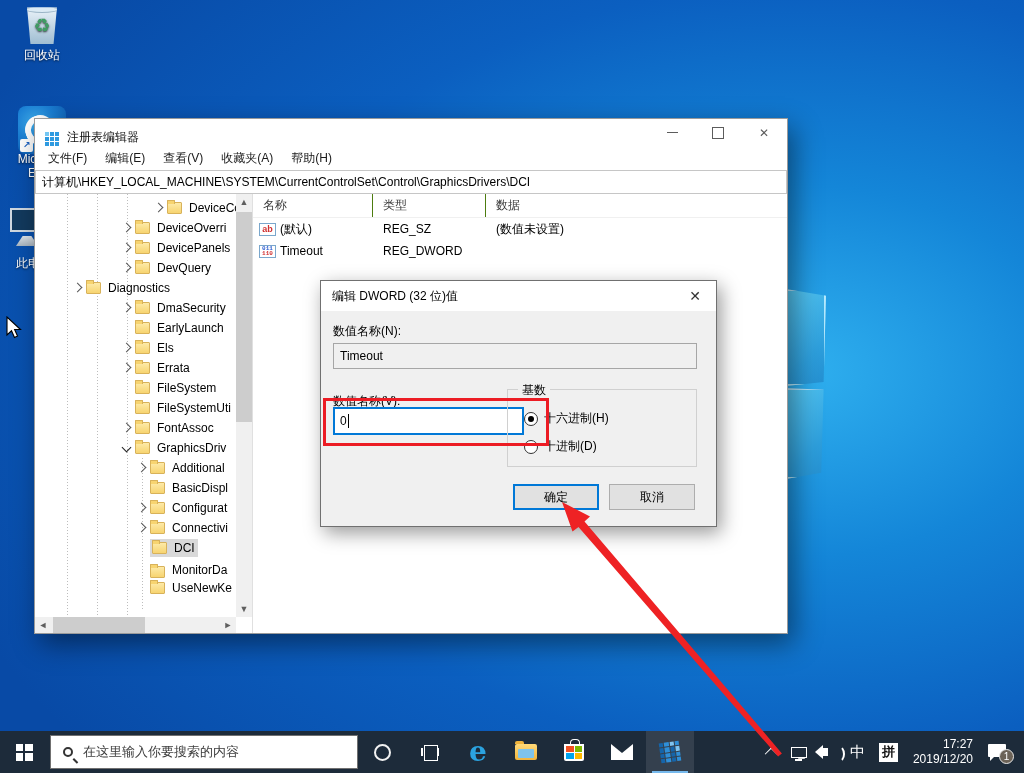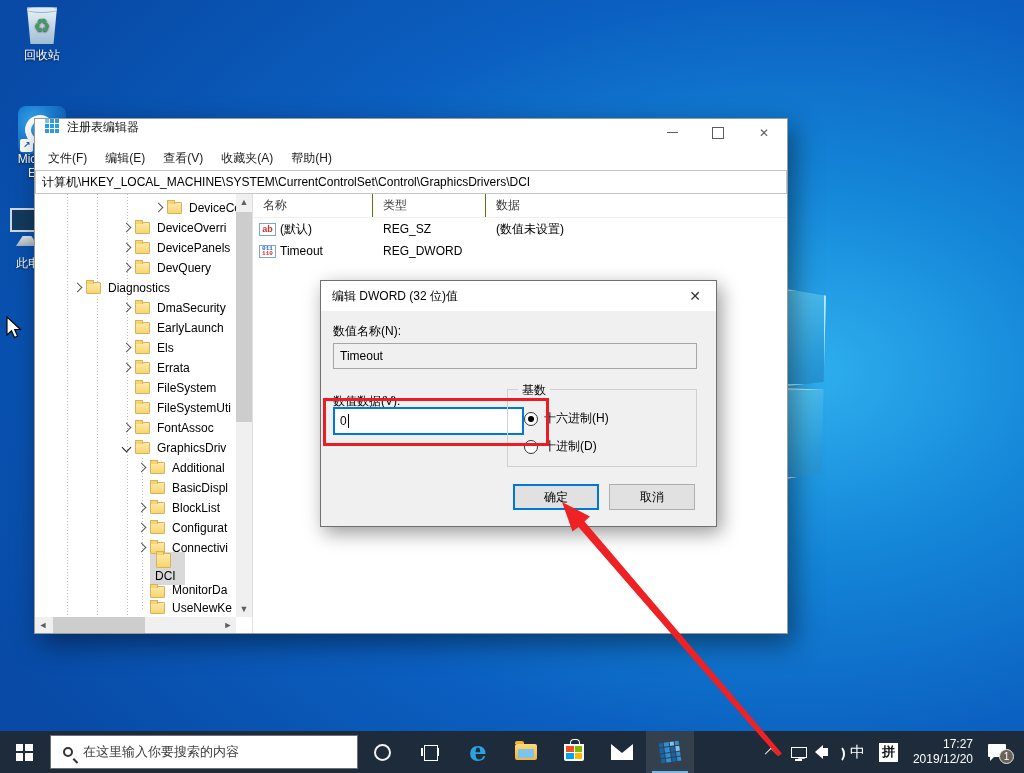--- a/index.html
+++ b/index.html
@@ -40,7 +40,7 @@
   
   .win { position:absolute; left:34px; top:118px; width:754px; height:516px; background:#fff;
     border:1px solid #9a9a9a; box-shadow:6px 10px 26px rgba(0,0,0,.45); z-index:10; font-size:12px; color:#111; }
-  .titlebar { height:27px; background:#fff; display:flex; align-items:flex-start; position:relative; }
+  .titlebar { height:27px; background:#fff; display:flex; align-items:flex-end; position:relative; }
   .app-ico { width:14px; height:14px; margin:0 8px 0 10px; display:grid;
     grid-template-columns:repeat(3,1fr); grid-template-rows:repeat(3,1fr); gap:1px; }
   .app-ico i { background:#2e9ae0; } .app-ico i:nth-child(1){background:#74c6f2;}

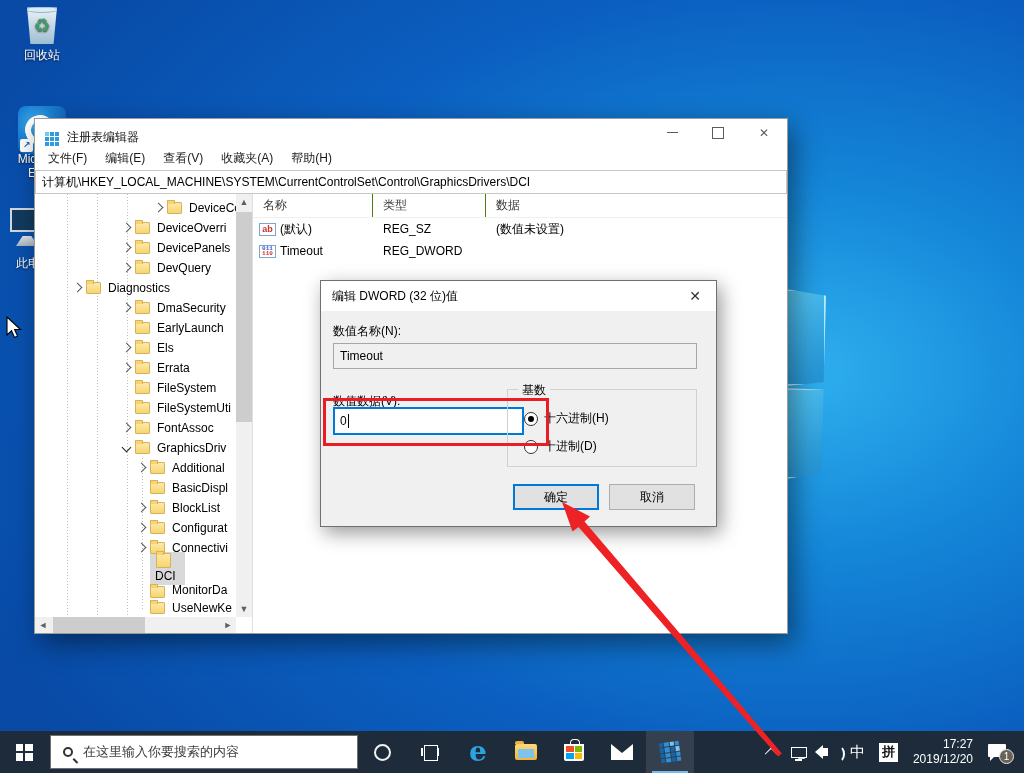--- a/index.html
+++ b/index.html
@@ -403,7 +403,7 @@
     </div>
     <div class="dlg-label" style="left:12px; top:42px;">数值名称(N):</div>
     <div class="namebox">Timeout</div>
-    <div class="dlg-label" style="left:12px; top:112px;">数值数据(V):</div>
+    <div class="dlg-label" style="left:12px; top:112px;">数值名称(V):</div>
     <div class="databox">
       <span>0</span>
         <span class="caret"></span>

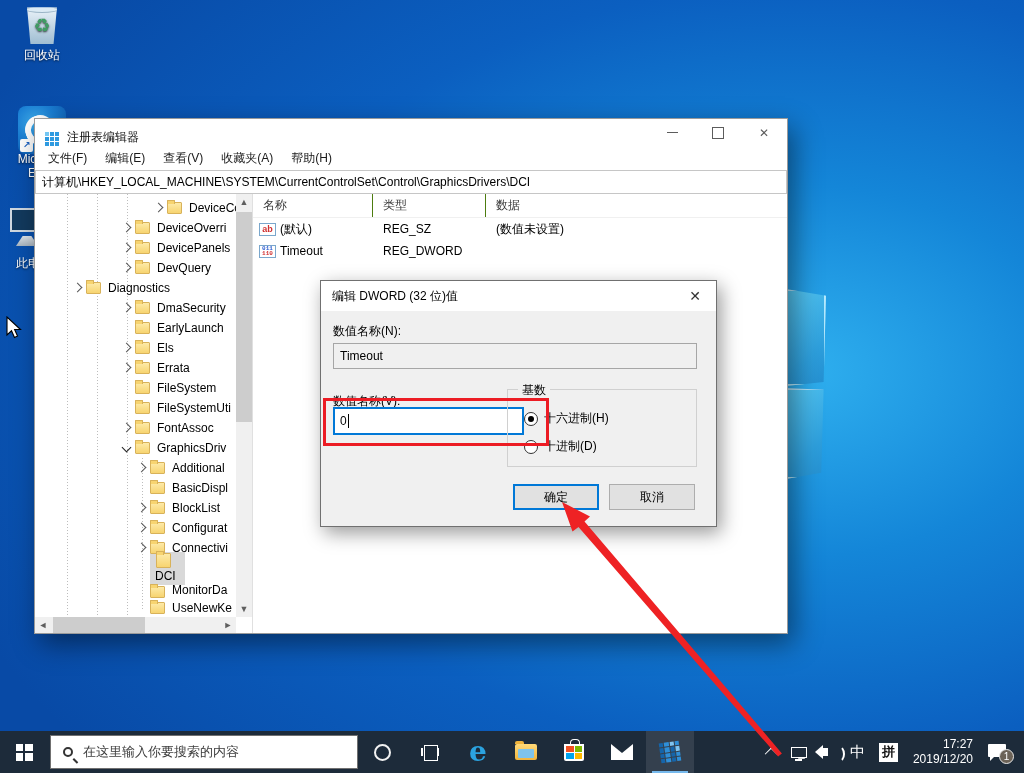--- a/index.html
+++ b/index.html
@@ -328,11 +328,6 @@
             <div class="trow" style="padding-left: 101px;">
               <span class="chev c"></span>
               <span class="folder"></span>
-              <span class="tlabel">BlockList</span>
-            </div>
-            <div class="trow" style="padding-left: 101px;">
-              <span class="chev c"></span>
-              <span class="folder"></span>
               <span class="tlabel">Configurat</span>
             </div>
             <div class="trow" style="padding-left: 101px;">

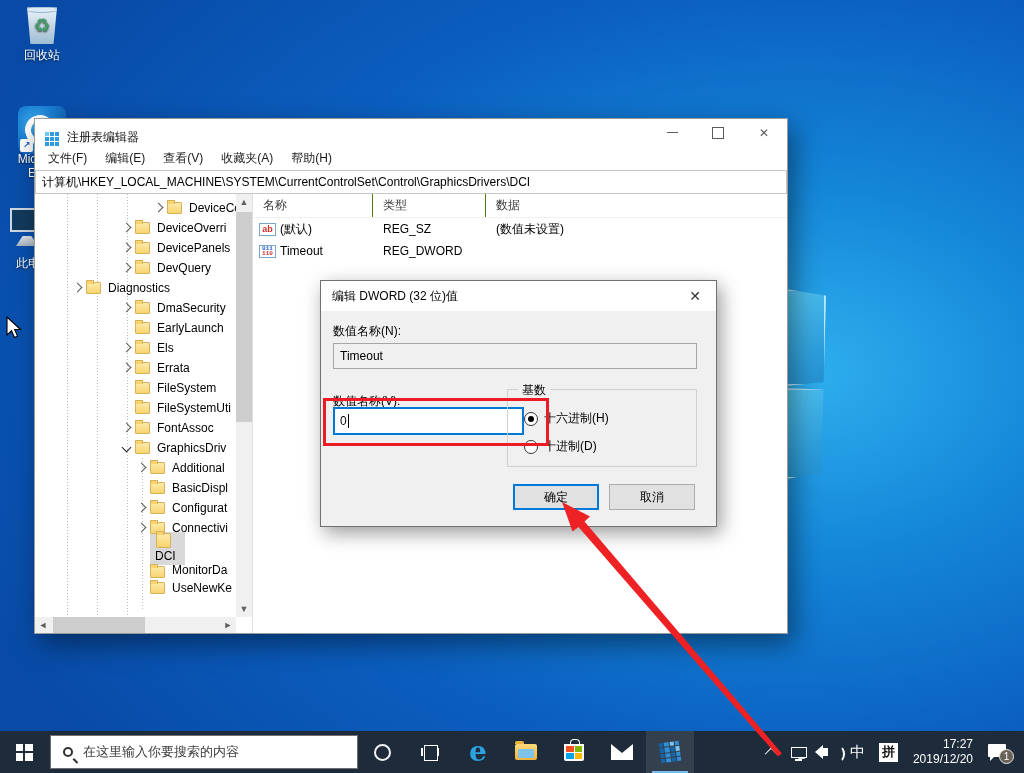--- a/index.html
+++ b/index.html
@@ -77,7 +77,7 @@
   .folder::before { content:""; position:absolute; left:-1px; top:-3px; width:6px; height:3px;
     background:#f7d470; border:1px solid #d8b25a; border-bottom:none; border-radius:1px 1px 0 0; }
   .tlabel { padding:1px 3px; color:#000; }
-  .sel-wrap { background:#d9d9d9; display:flex; align-items:center; padding:1px 6px 1px 2px;flex-direction:column; }
+  .sel-wrap { background:#d9d9d9; display:flex; align-items:center; padding:1px 0 1px 2px; }
   .vsb { position:absolute; right:0; top:0; bottom:16px; width:16px; background:#f0f0f0; }
   .vsb .thumb { position:absolute; left:0; right:0; top:18px; height:210px; background:#cdcdcd; }
   .hsb { position:absolute; left:0; right:16px; bottom:0; height:16px; background:#f0f0f0; }

